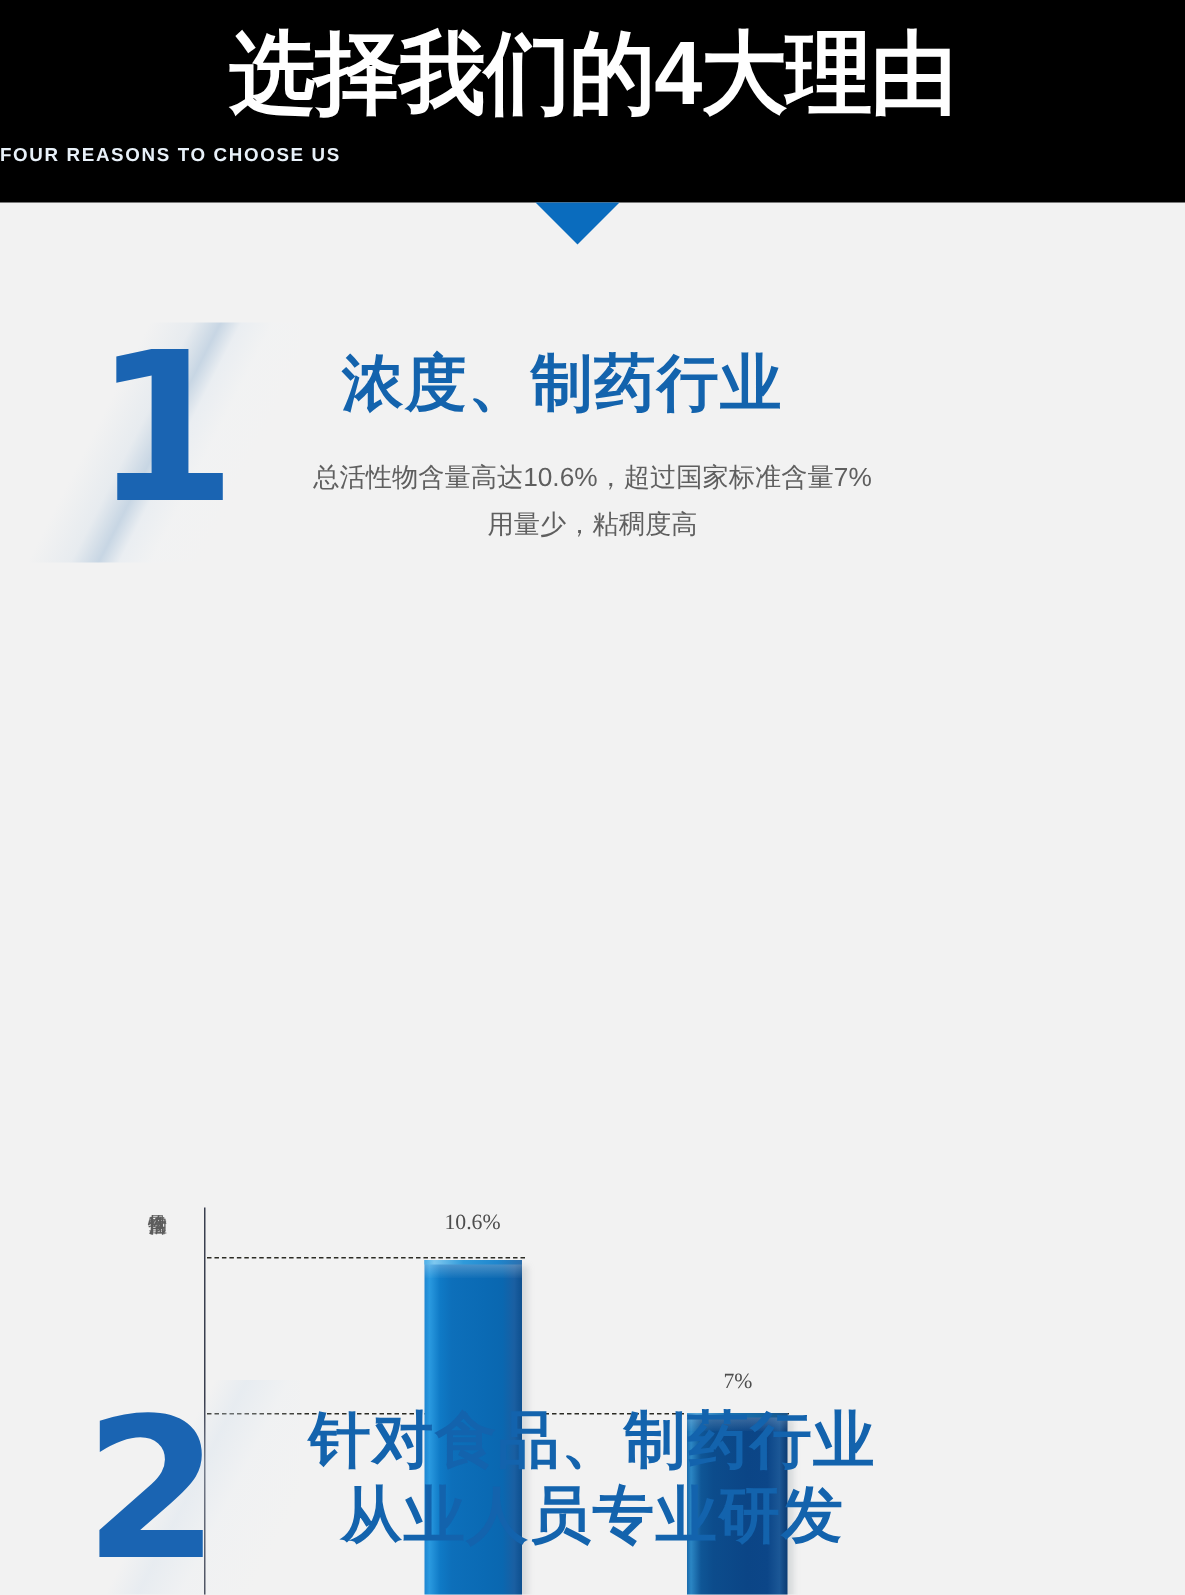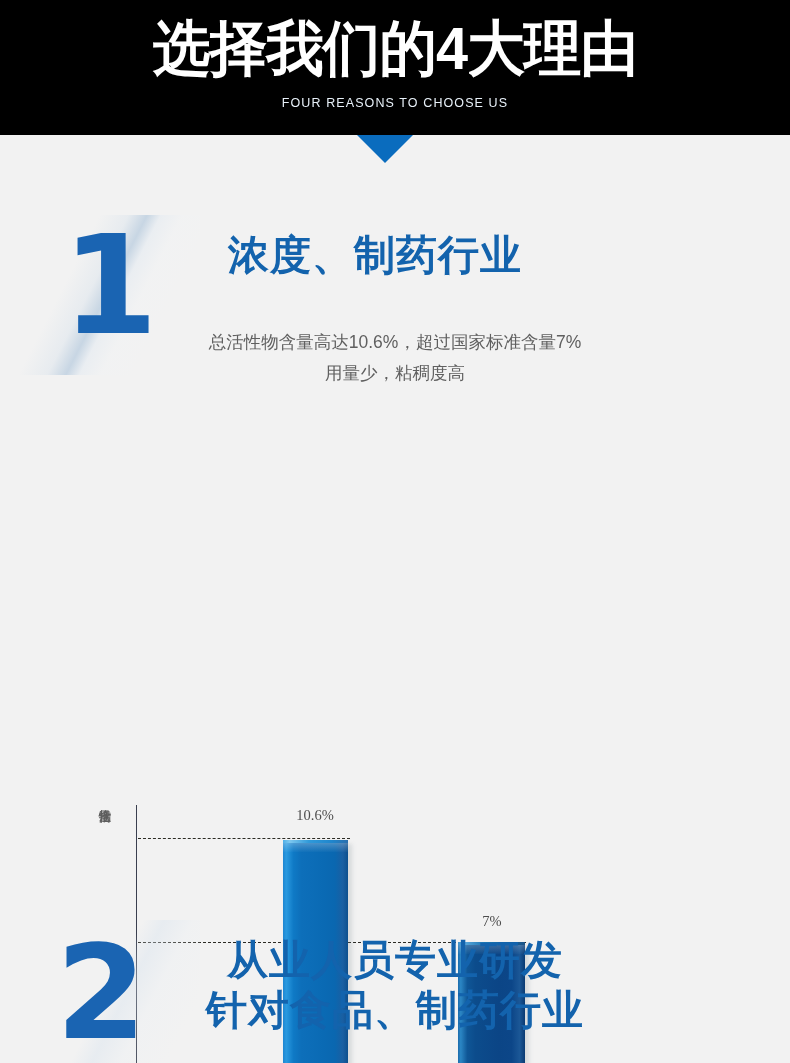--- a/index.html
+++ b/index.html
@@ -40,11 +40,11 @@
     position: absolute;
     left: 0; top: 96px;
     width: 790px;
-    text-align: center;
+    text-align: left;
     color: #e8f1f9;
     font-size: 12.5px;
     letter-spacing: 1.1px;
-    font-weight: normal;
+    font-weight: bold;
     white-space: nowrap;
   }
   #header-arrow {

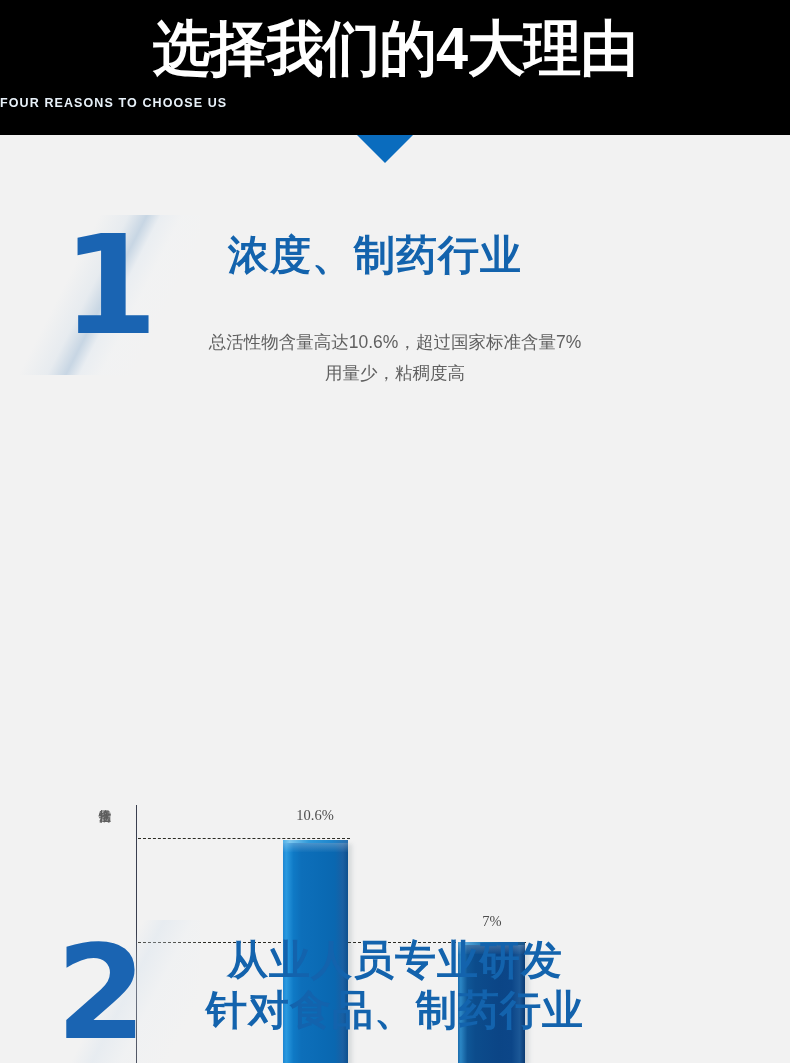--- a/index.html
+++ b/index.html
@@ -133,7 +133,6 @@
     color: #5f5f5f;
     font-size: 17.5px;
     line-height: 31px;
-    margin-top: 24px;
   }
   #reason1-desc div { white-space: nowrap; }
 

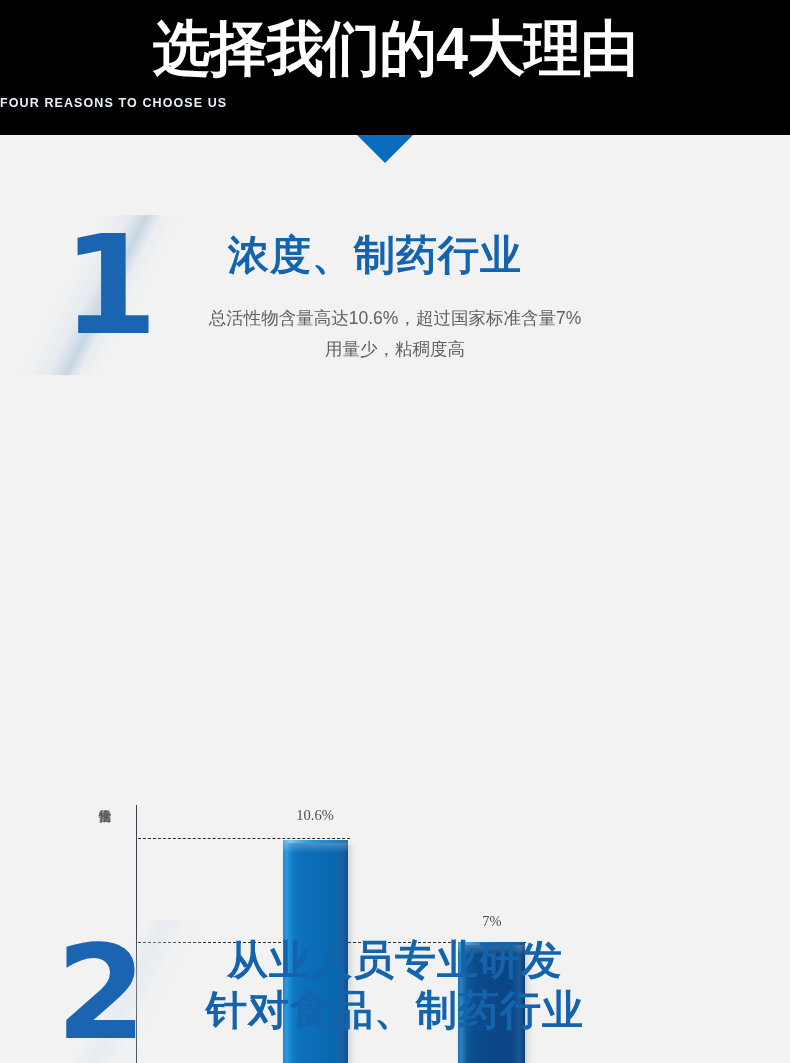--- a/index.html
+++ b/index.html
@@ -309,8 +309,8 @@
 </div>
 
 <div id="reason2-title" class="reason-title">
+  <div>针对食品、制药行业</div>
   <div>从业人员专业研发</div>
-  <div>针对食品、制药行业</div>
 </div>
 
 </body></html>

